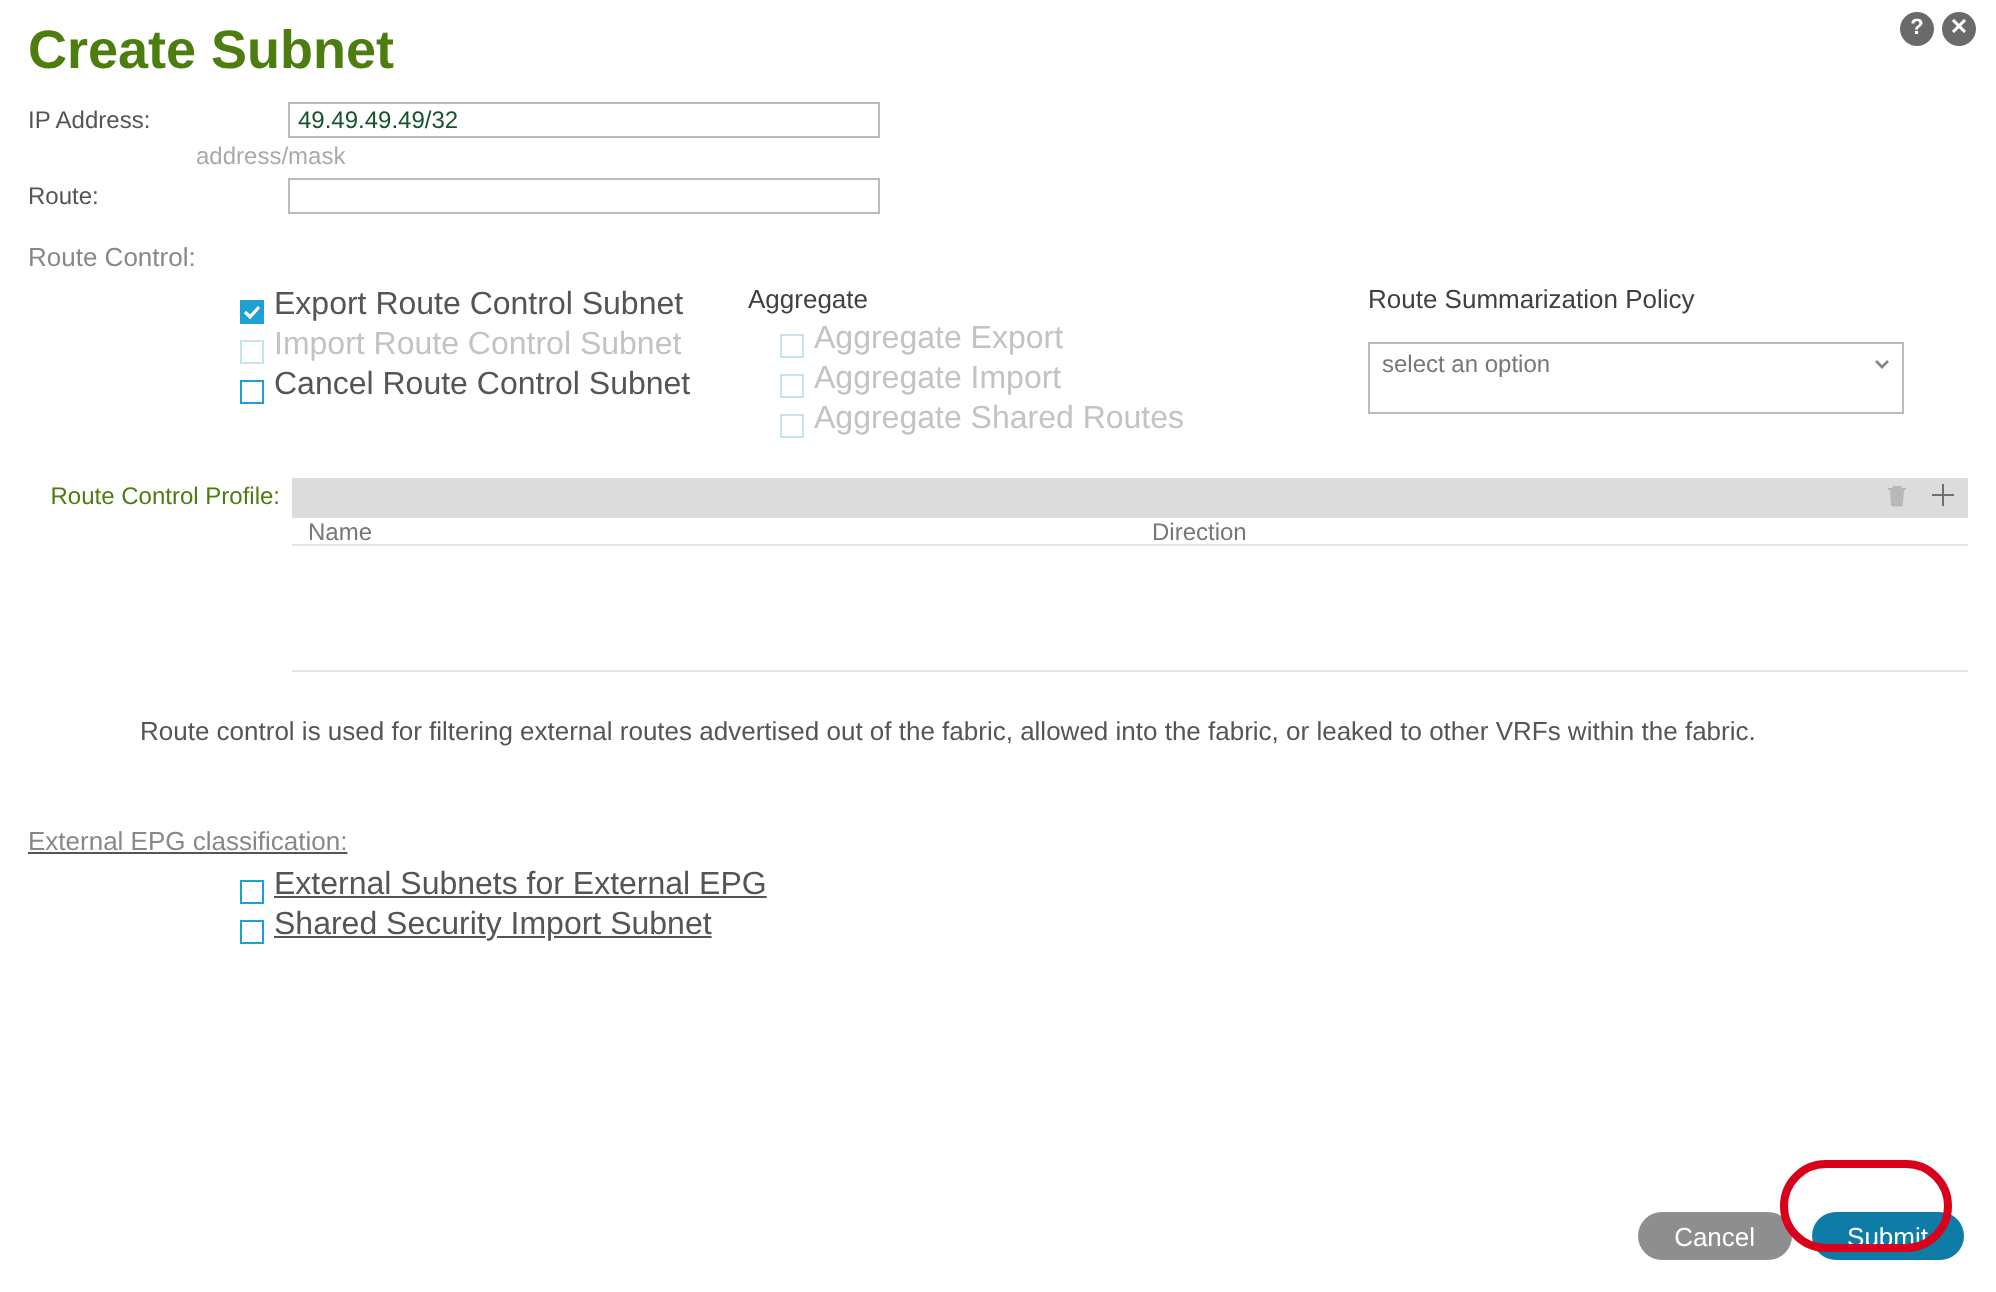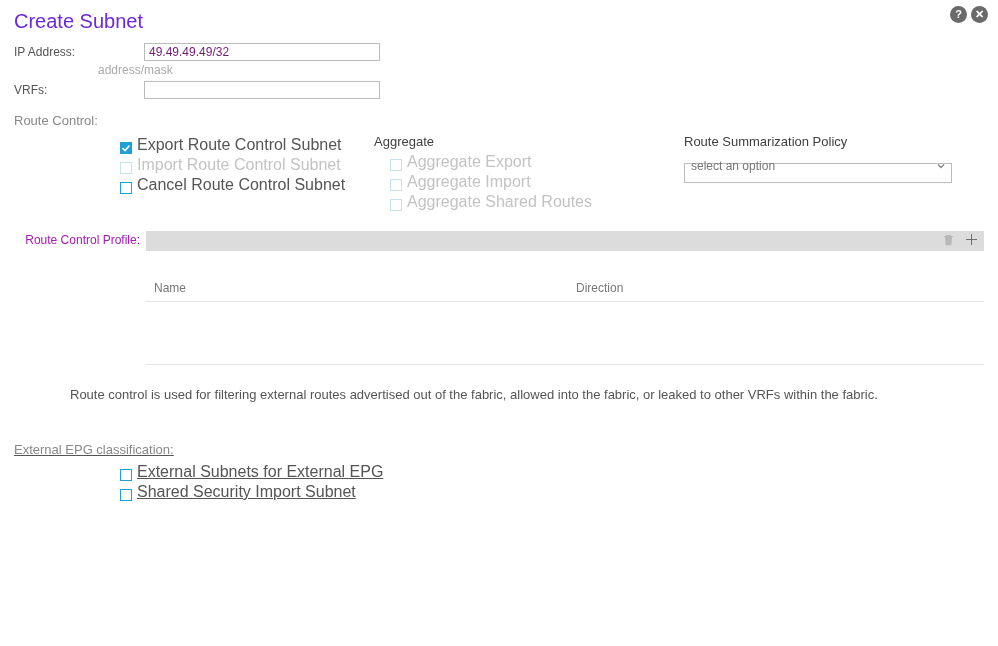--- a/index.html
+++ b/index.html
@@ -22,9 +22,9 @@
     padding: 8px 14px;
   }
   .title {
-    font-size: 20px;
-    color: #6d28d9;
-    font-weight: 400;
+    font-size: 27px;
+    color: #4d7c0f;
+    font-weight: 700;
     margin: 2px 0 10px 0;
   }
   .header-icons {

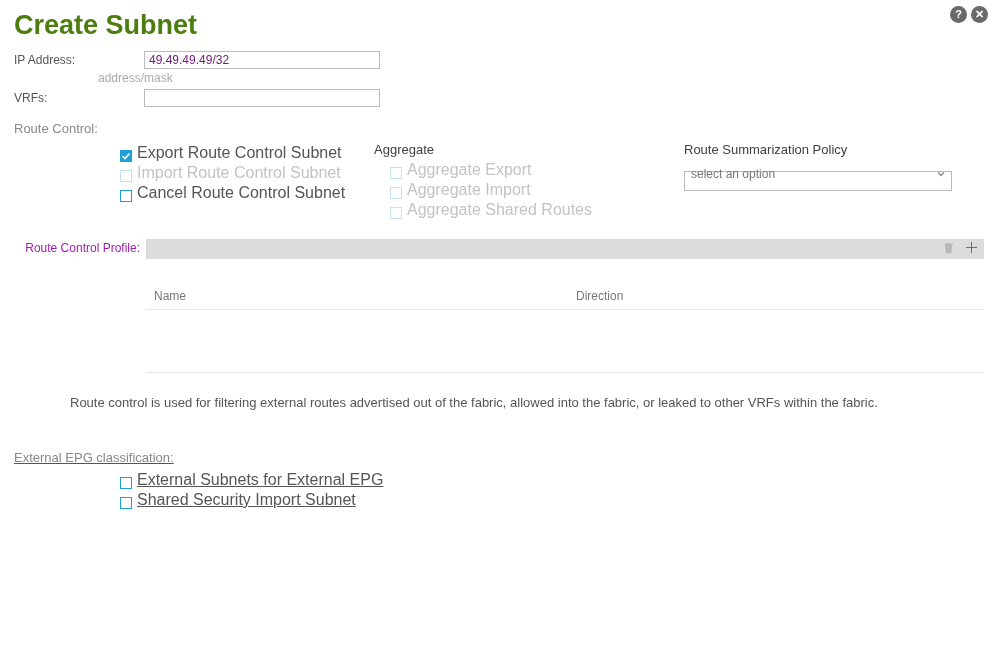--- a/index.html
+++ b/index.html
@@ -61,12 +61,12 @@
     font-size: 12px;
   }
   .text-input {
-    width: 236px;
+    width: 296px;
     height: 18px;
     border: 1px solid #bbb;
     padding: 1px 4px;
     font-size: 12px;
-    color: #701a75;
+    color: #14532d;
   }
   .hint {
     font-size: 12px;

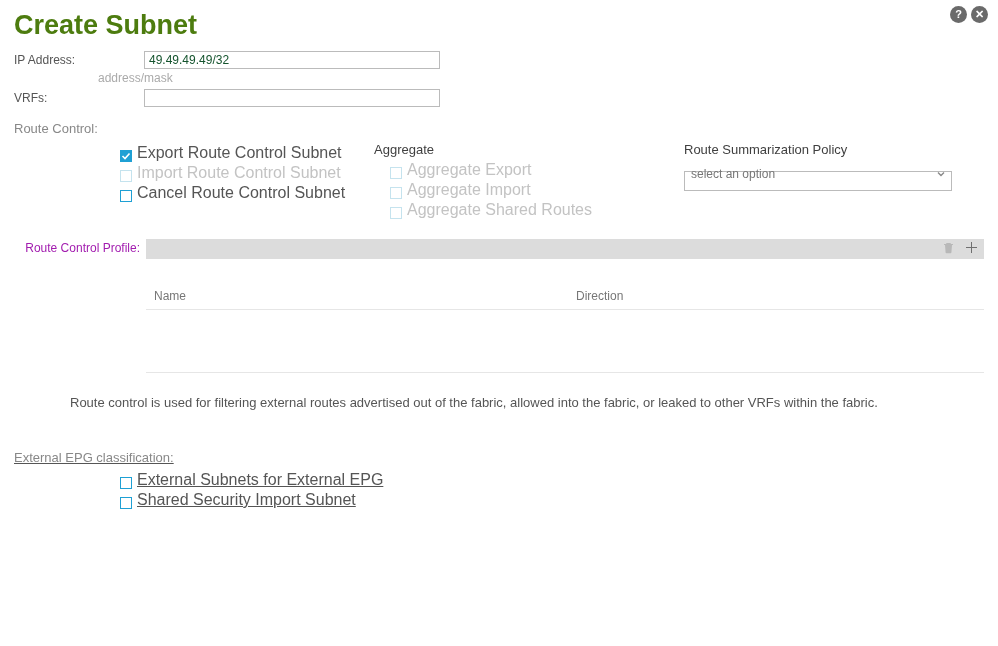--- a/index.html
+++ b/index.html
@@ -233,7 +233,7 @@
   <div class="hint">address/mask</div>
 
   <div class="form-row">
-    <div class="form-label">VRFs:</div>
+    <div class="form-label">Route:</div>
     <input class="text-input" type="text" value="" style="">
   </div>
 

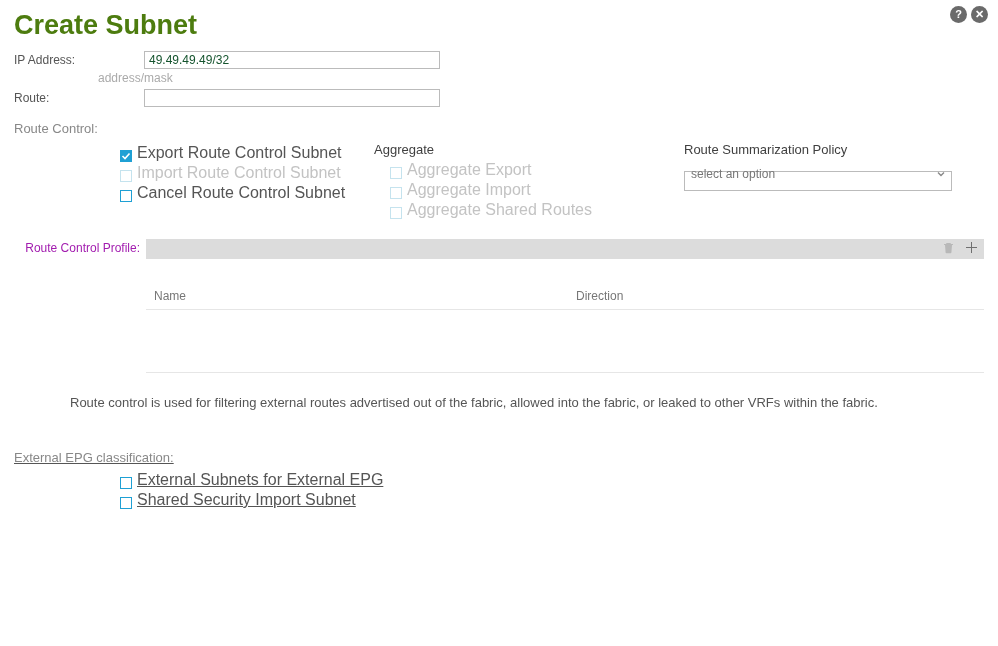--- a/index.html
+++ b/index.html
@@ -122,7 +122,7 @@
   .chk-label.disabled { color: #c3c3c3; }
   .select {
     border: 1px solid #bbb;
-    height: 20px;
+    height: 36px;
     width: 268px;
     display: flex;
     align-items: center;

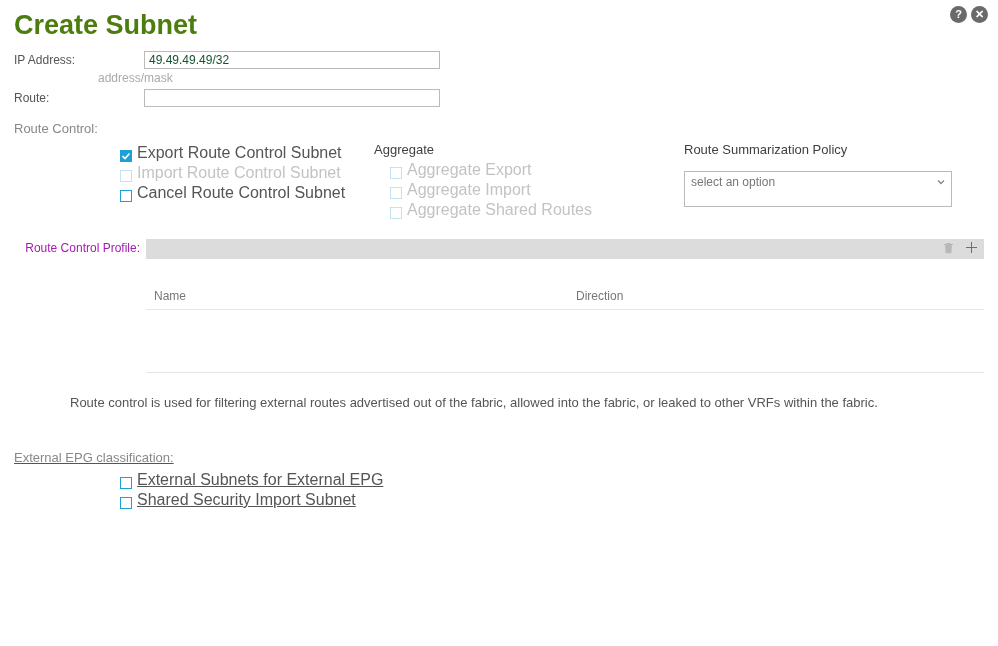--- a/index.html
+++ b/index.html
@@ -145,7 +145,7 @@
     text-align: right;
     padding-right: 6px;
     padding-top: 2px;
-    color: #a21caf;
+    color: #4d7c0f;
   }
   .table-wrap {
     flex: 1;

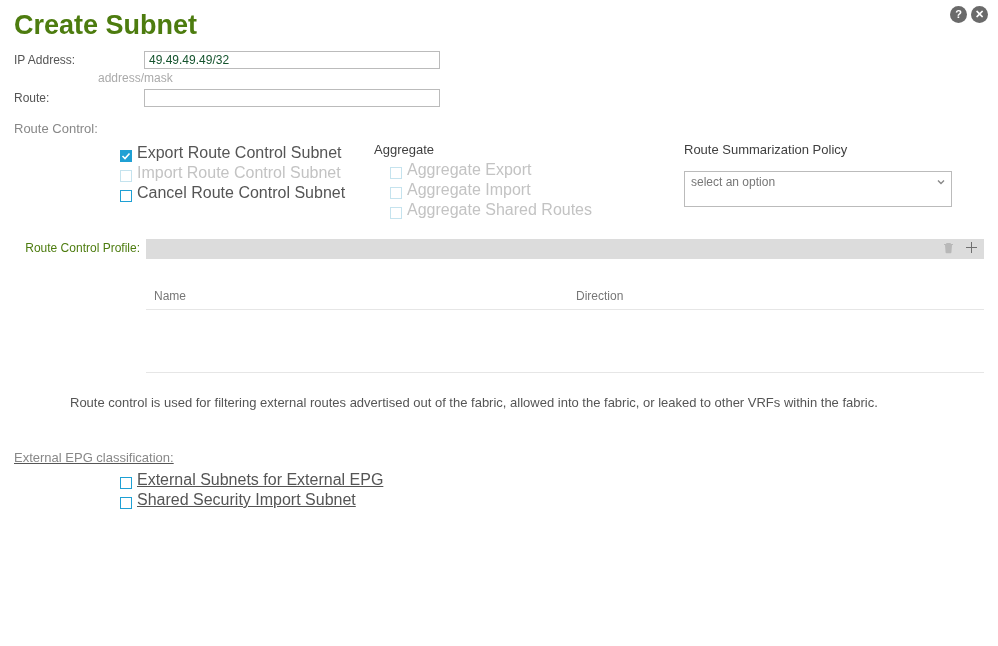--- a/index.html
+++ b/index.html
@@ -163,11 +163,10 @@
   .toolbar .ico { color:#9a9a9a; cursor:pointer; }
   .thead {
     display: flex;
-    height: 27px;
+    height: 14px;
     align-items: center;
     border-bottom: 1px solid #e6e6e6;
     color: #777;
-    margin-top: 24px;
   }
   .th-name { width: 430px; padding-left: 8px; }
   .th-dir  { flex:1; }

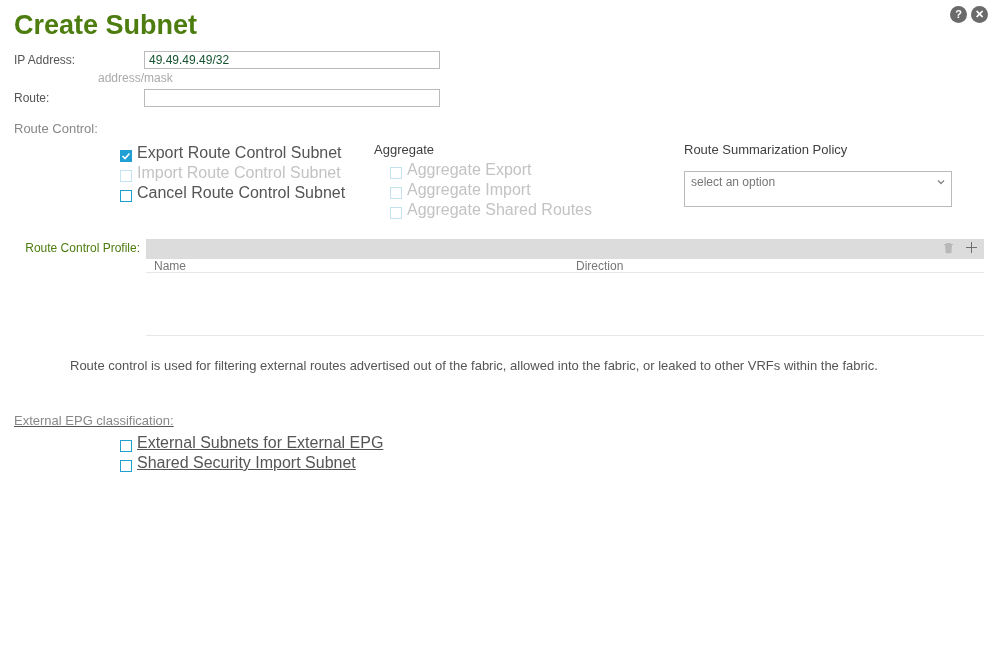--- a/index.html
+++ b/index.html
@@ -328,6 +328,11 @@
     </div>
   </div>
 
+  <div class="footer">
+    <button class="btn btn-cancel">Cancel</button>
+    <button class="btn btn-submit">Submit</button>
+    <div class="highlight-ring"></div>
+  </div>
 </div>
 
 </body></html>

